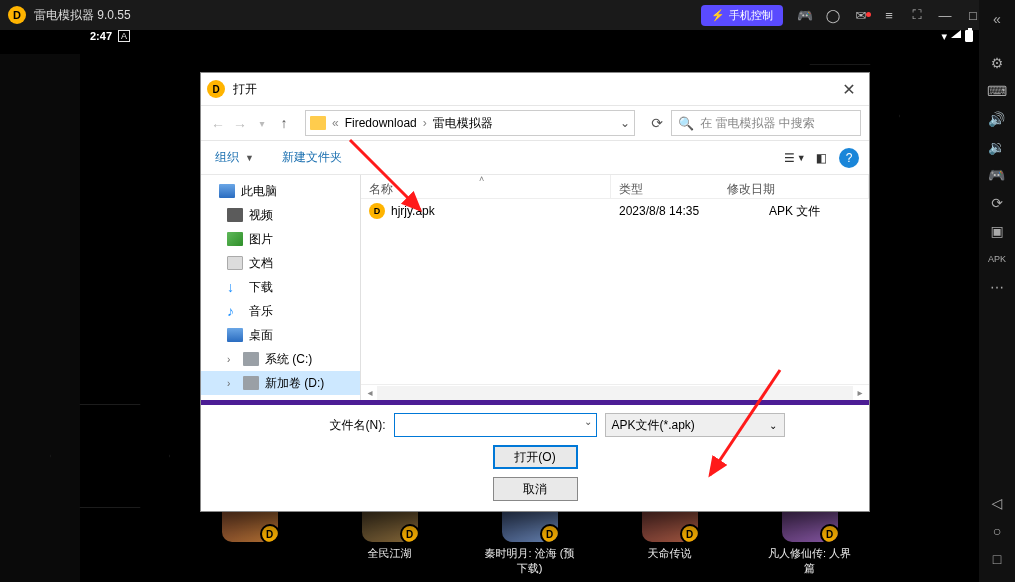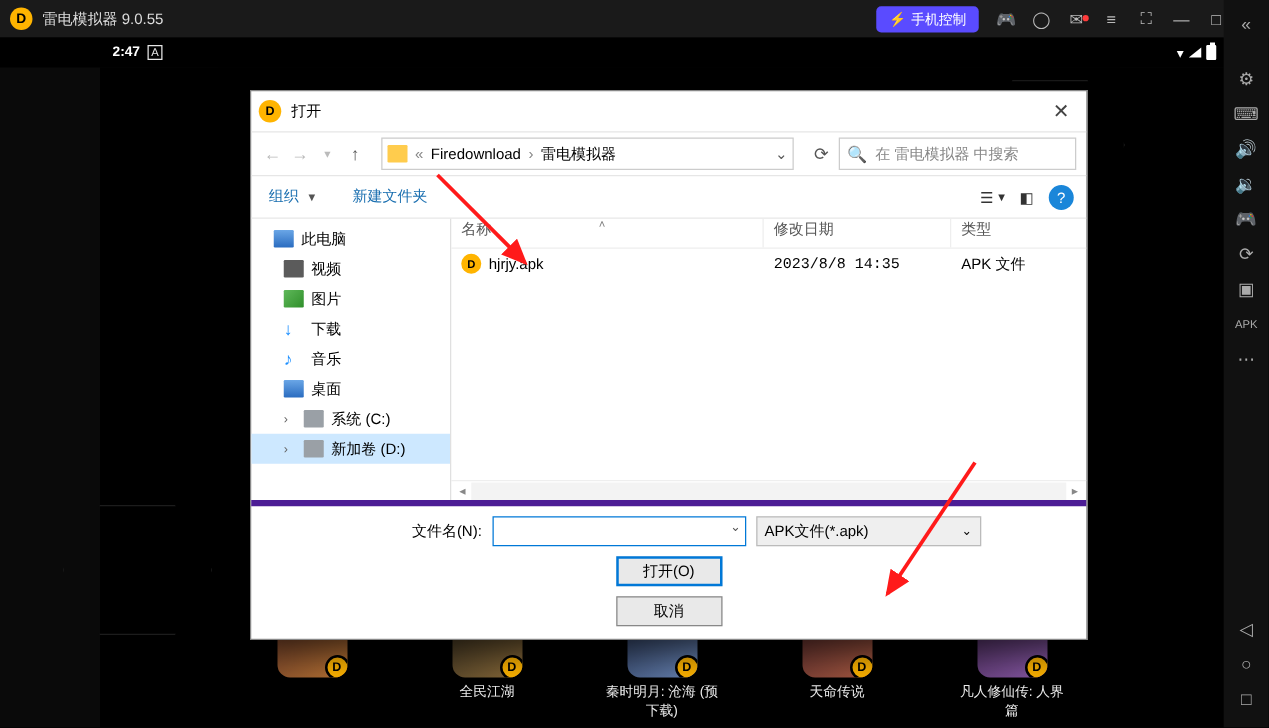--- a/index.html
+++ b/index.html
@@ -15,7 +15,7 @@
   .red-dot { position:absolute; top:4px; right:4px; width:5px; height:5px; border-radius:50%; background:#ff3b3b; }
 
   
-  .android-status { height: 24px; background: #000; display:flex; align-items:center; color:#fff; font-size:11px; padding:0 6px 0 90px; }
+  .android-status { height: 24px; background: #000; display:flex; align-items:flex-start; color:#fff; font-size:11px; padding:0 6px 0 90px; }
   .android-status .clock { font-weight:600; }
   .android-status .a-icon { margin-left:6px; font-size:9px; border:1px solid #fff; padding:0 2px; opacity:.9; }
   .android-status .s-spacer { flex:1; }

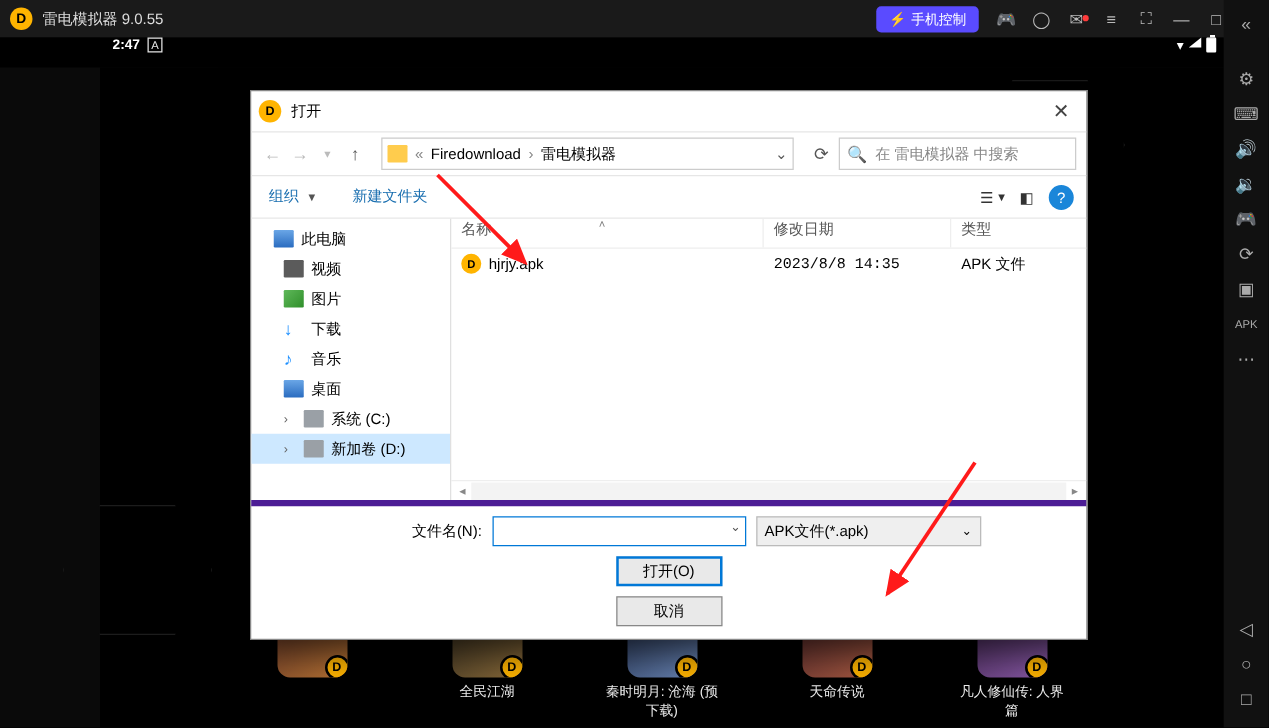--- a/index.html
+++ b/index.html
@@ -95,7 +95,7 @@
 
   .files { flex:1; display:flex; flex-direction:column; min-width:0; }
   .fheader { display:flex; height:24px; align-items:center; border-bottom:1px solid #eee; color:#555; position:relative; }
-  .fcol { padding:0 8px; border-right:1px solid #eee; height:100%; display:flex; align-items:flex-start; }
+  .fcol { padding:0 8px; border-right:1px solid #eee; height:100%; display:flex; align-items:flex-end; }
   .fcol.c1 { flex:0 0 250px; }
   .fcol.c2 { flex:0 0 150px; }
   .fcol.c3 { flex:1; border-right:none; }

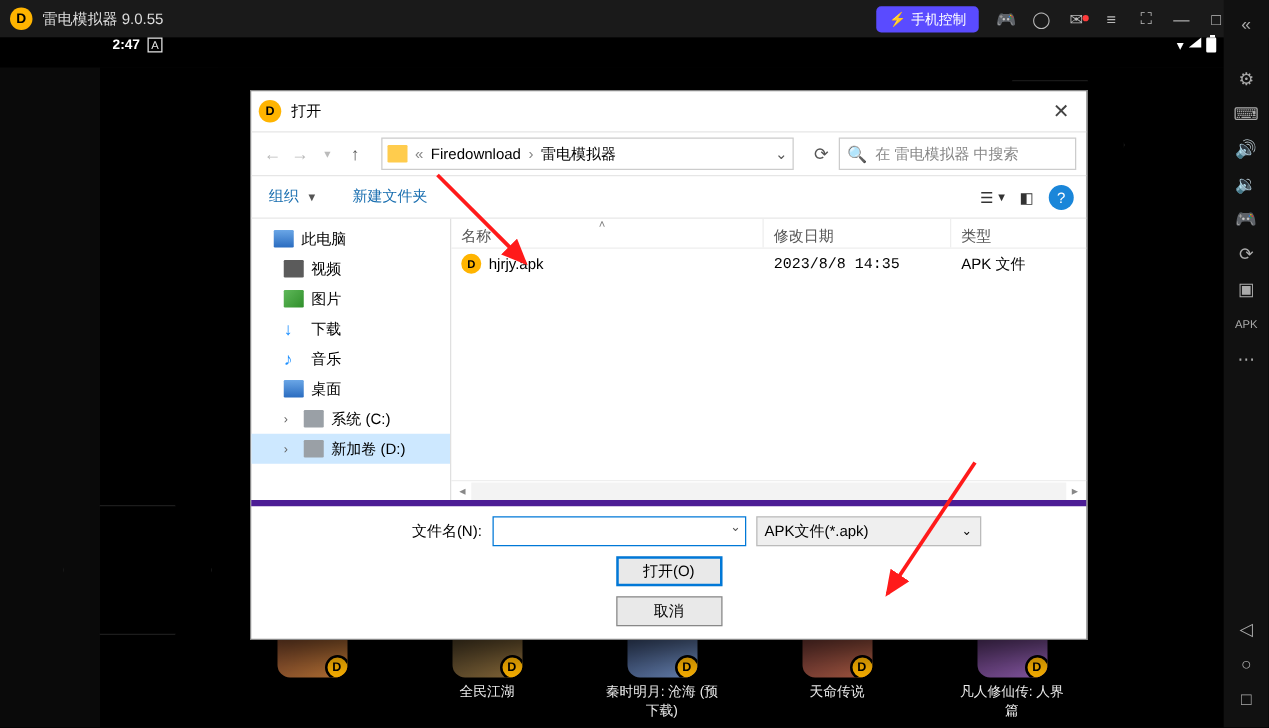--- a/index.html
+++ b/index.html
@@ -296,11 +296,11 @@
         <div class="fcol c1">
             <span>名称</span>
           </div>
+        <div class="fcol c3">
+            <span>类型</span>
+          </div>
         <div class="fcol c2">
             <span>修改日期</span>
-          </div>
-        <div class="fcol c3">
-            <span>类型</span>
           </div>
       </div>
       <div class="flist">

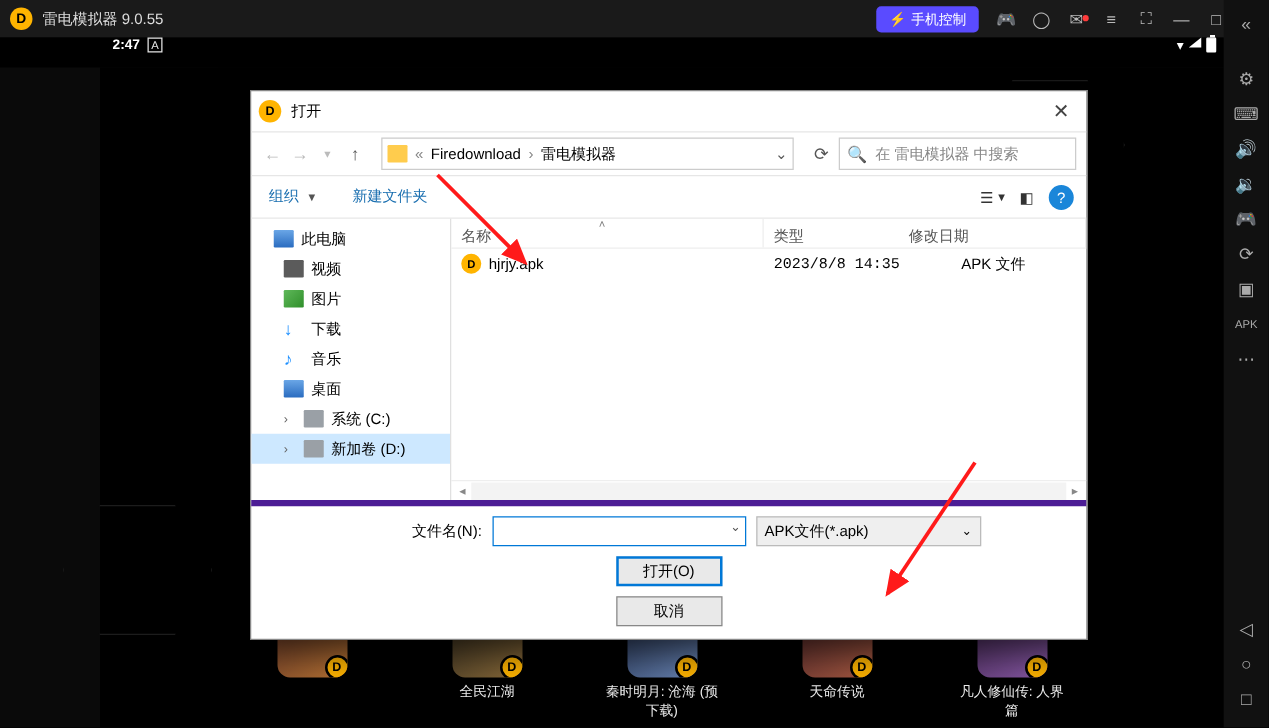--- a/index.html
+++ b/index.html
@@ -103,7 +103,7 @@
   .flist { flex:1; overflow:auto; }
   .frow { display:flex; align-items:center; height:24px; }
   .frow .c1 { display:flex; align-items:center; gap:6px; flex:0 0 250px; padding-left:8px; }
-  .frow .c2 { flex:0 0 150px; padding-left:8px;font-family:Liberation Mono, monospace; }
+  .frow .c2 { flex:0 0 150px; padding-left:8px; }
   .frow .c3 { flex:1; padding-left:8px; }
   .apk-icon { width:16px; height:16px; border-radius:50%; background:#ffb400; display:flex;align-items:center;justify-content:center;color:#000;font-size:9px;font-weight:bold; }
   .hscroll { height:16px; border-top:1px solid #eee; display:flex; align-items:center; padding:0 2px; }

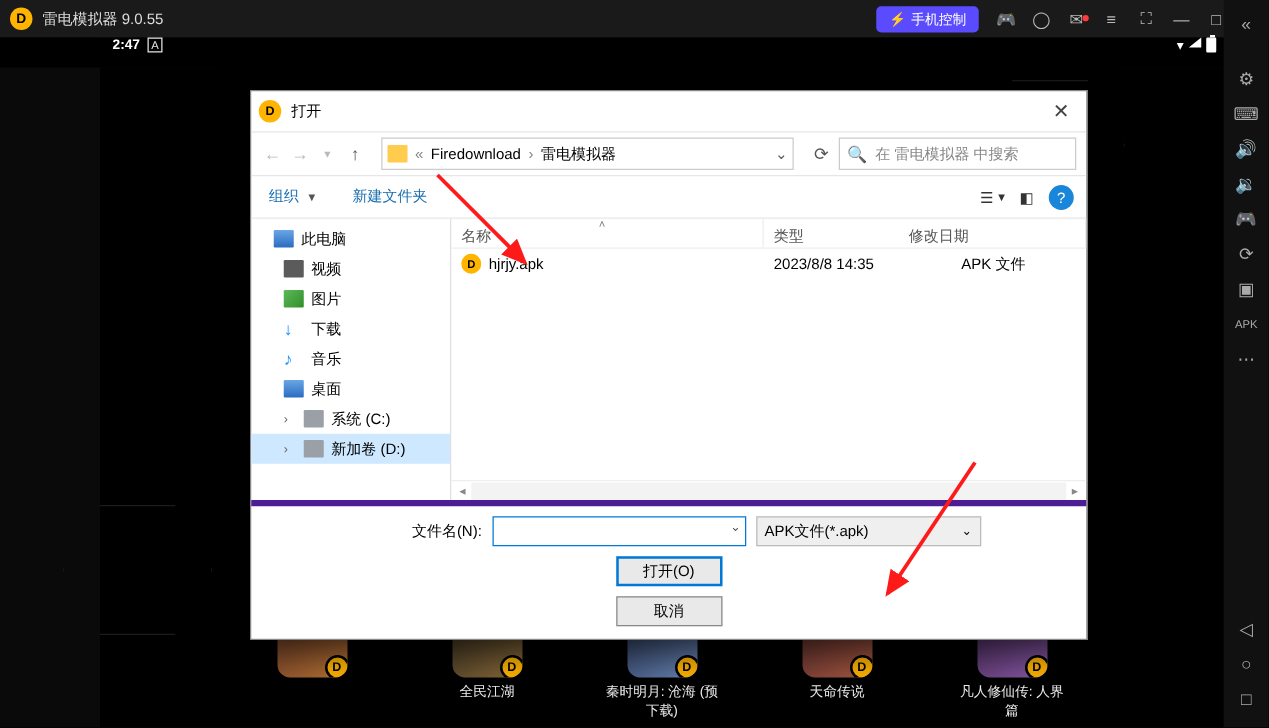--- a/index.html
+++ b/index.html
@@ -267,6 +267,10 @@
           <span>图片</span>
         </div>
       <div class="titem sub">
+          <div class="ticon ic-doc"></div>
+          <span>文档</span>
+        </div>
+      <div class="titem sub">
           <div class="ticon ic-dl">↓</div>
           <span>下载</span>
         </div>

